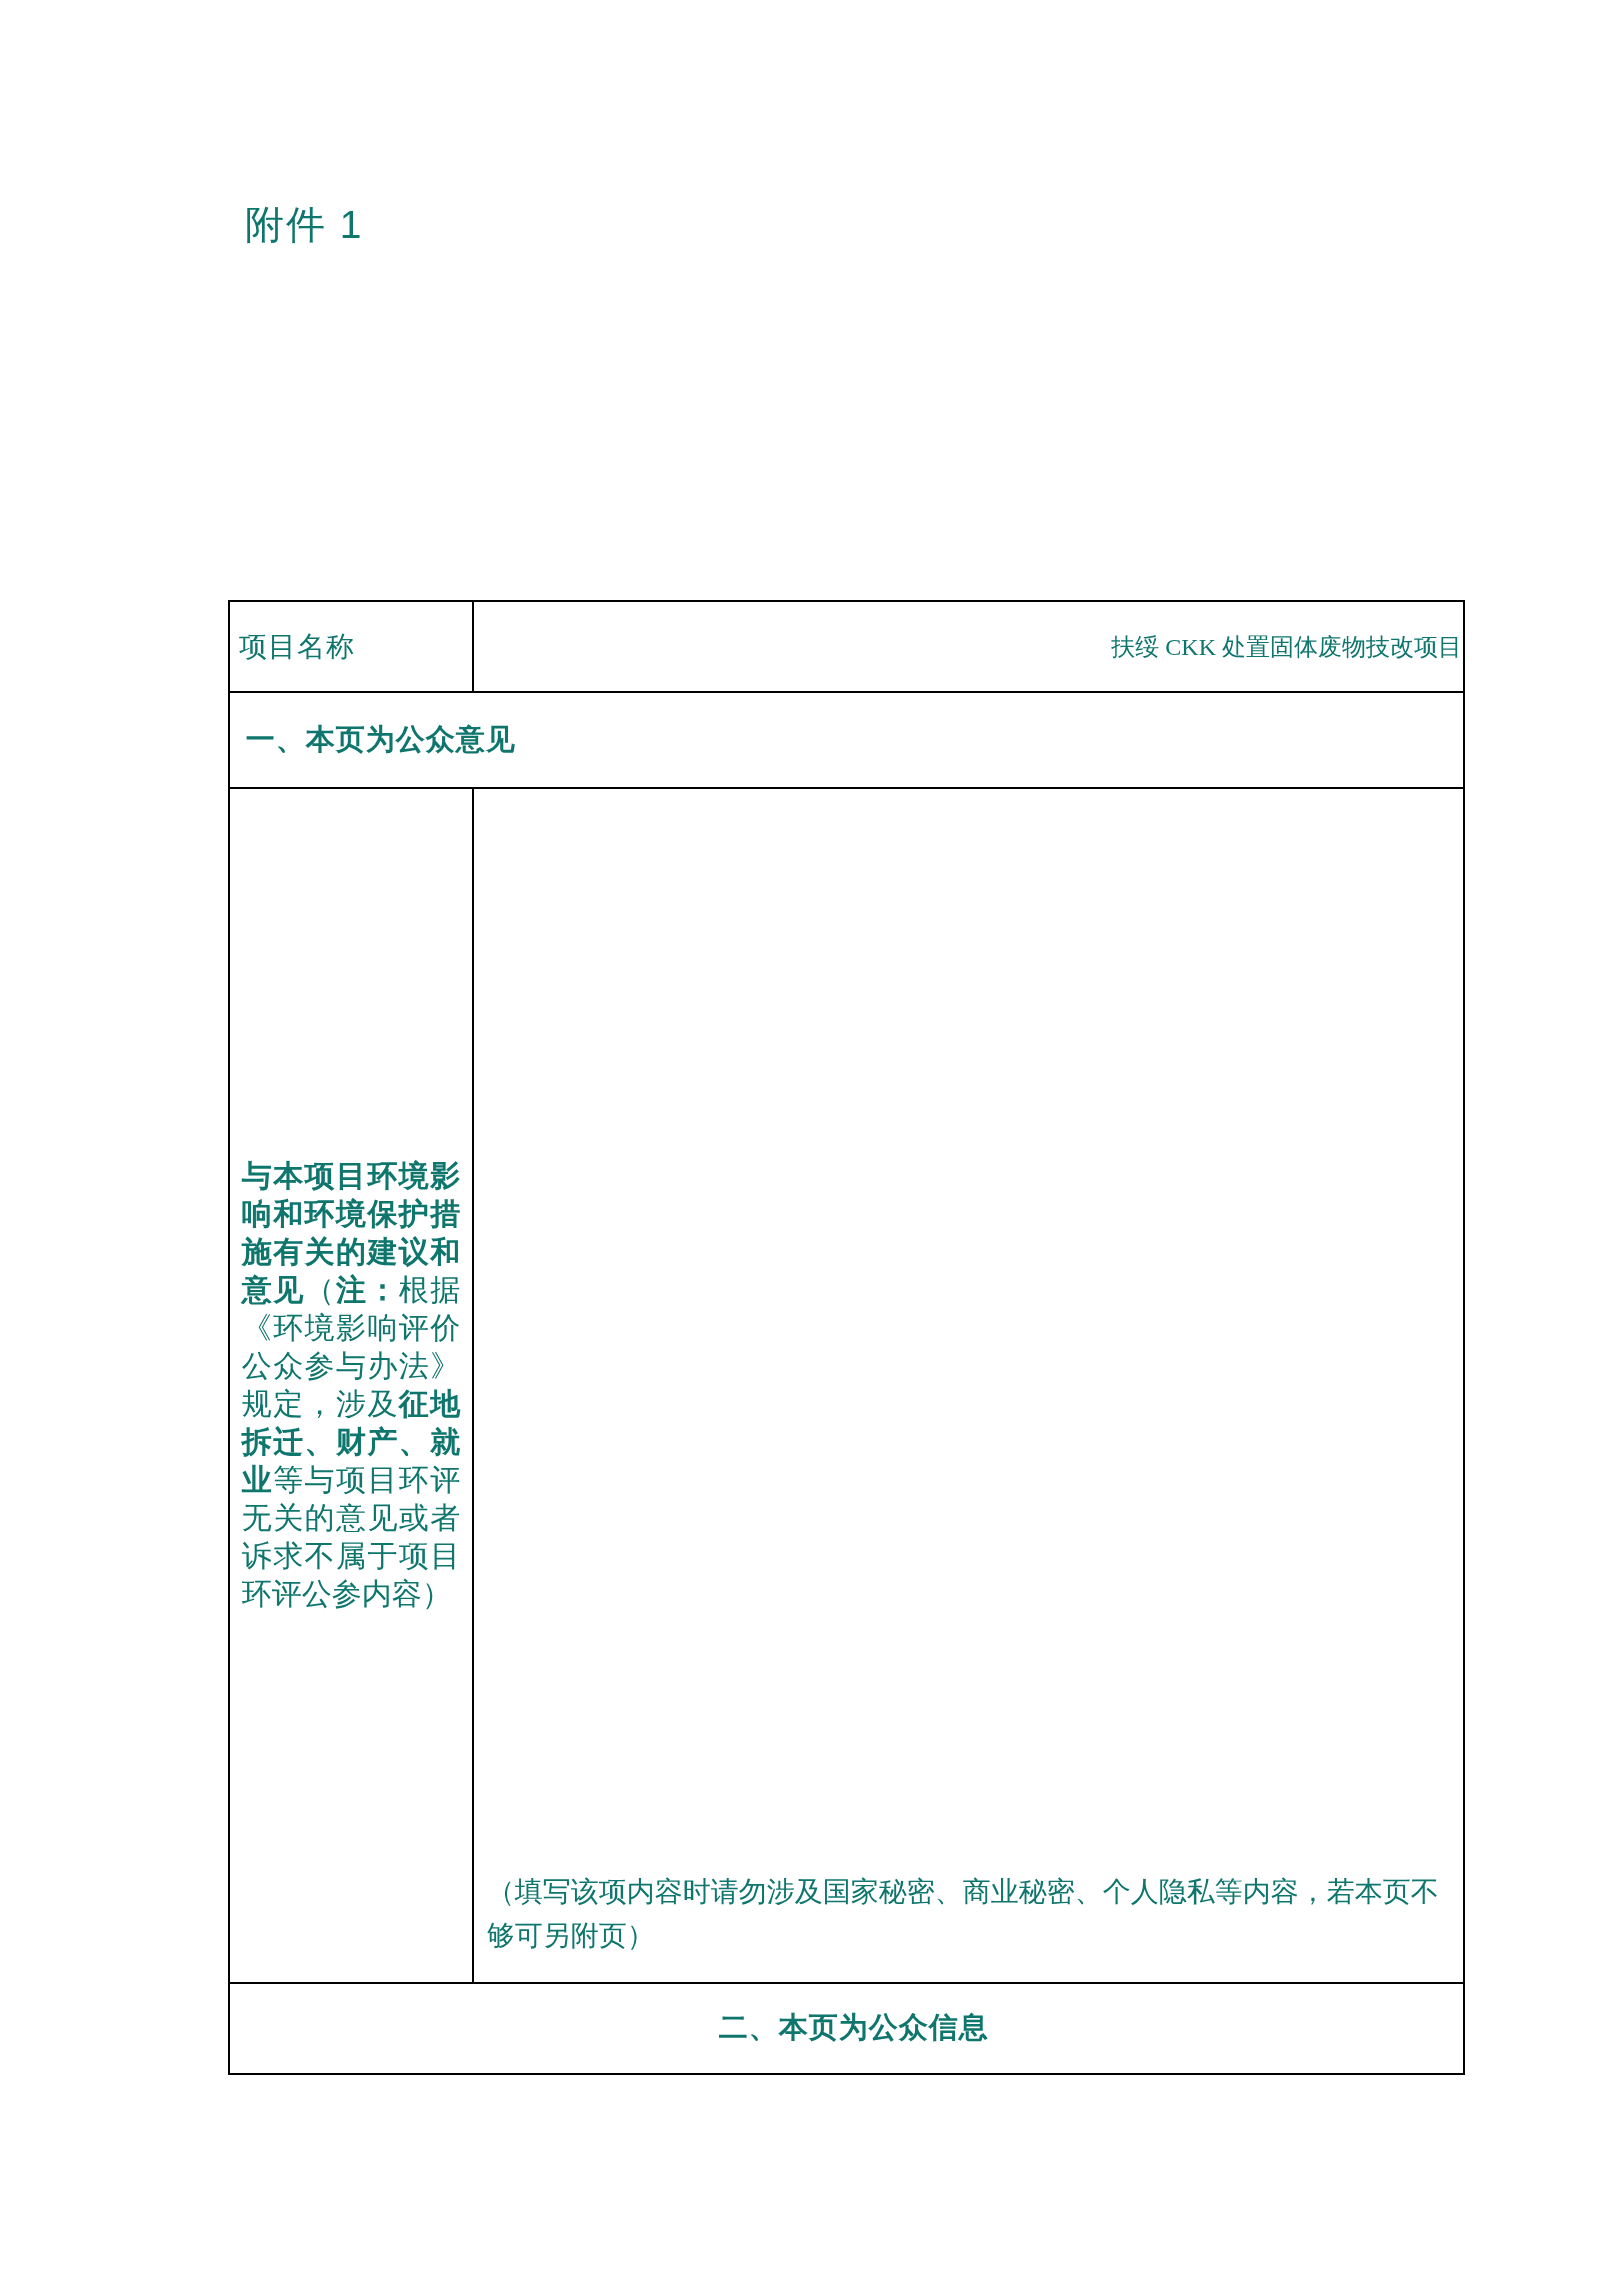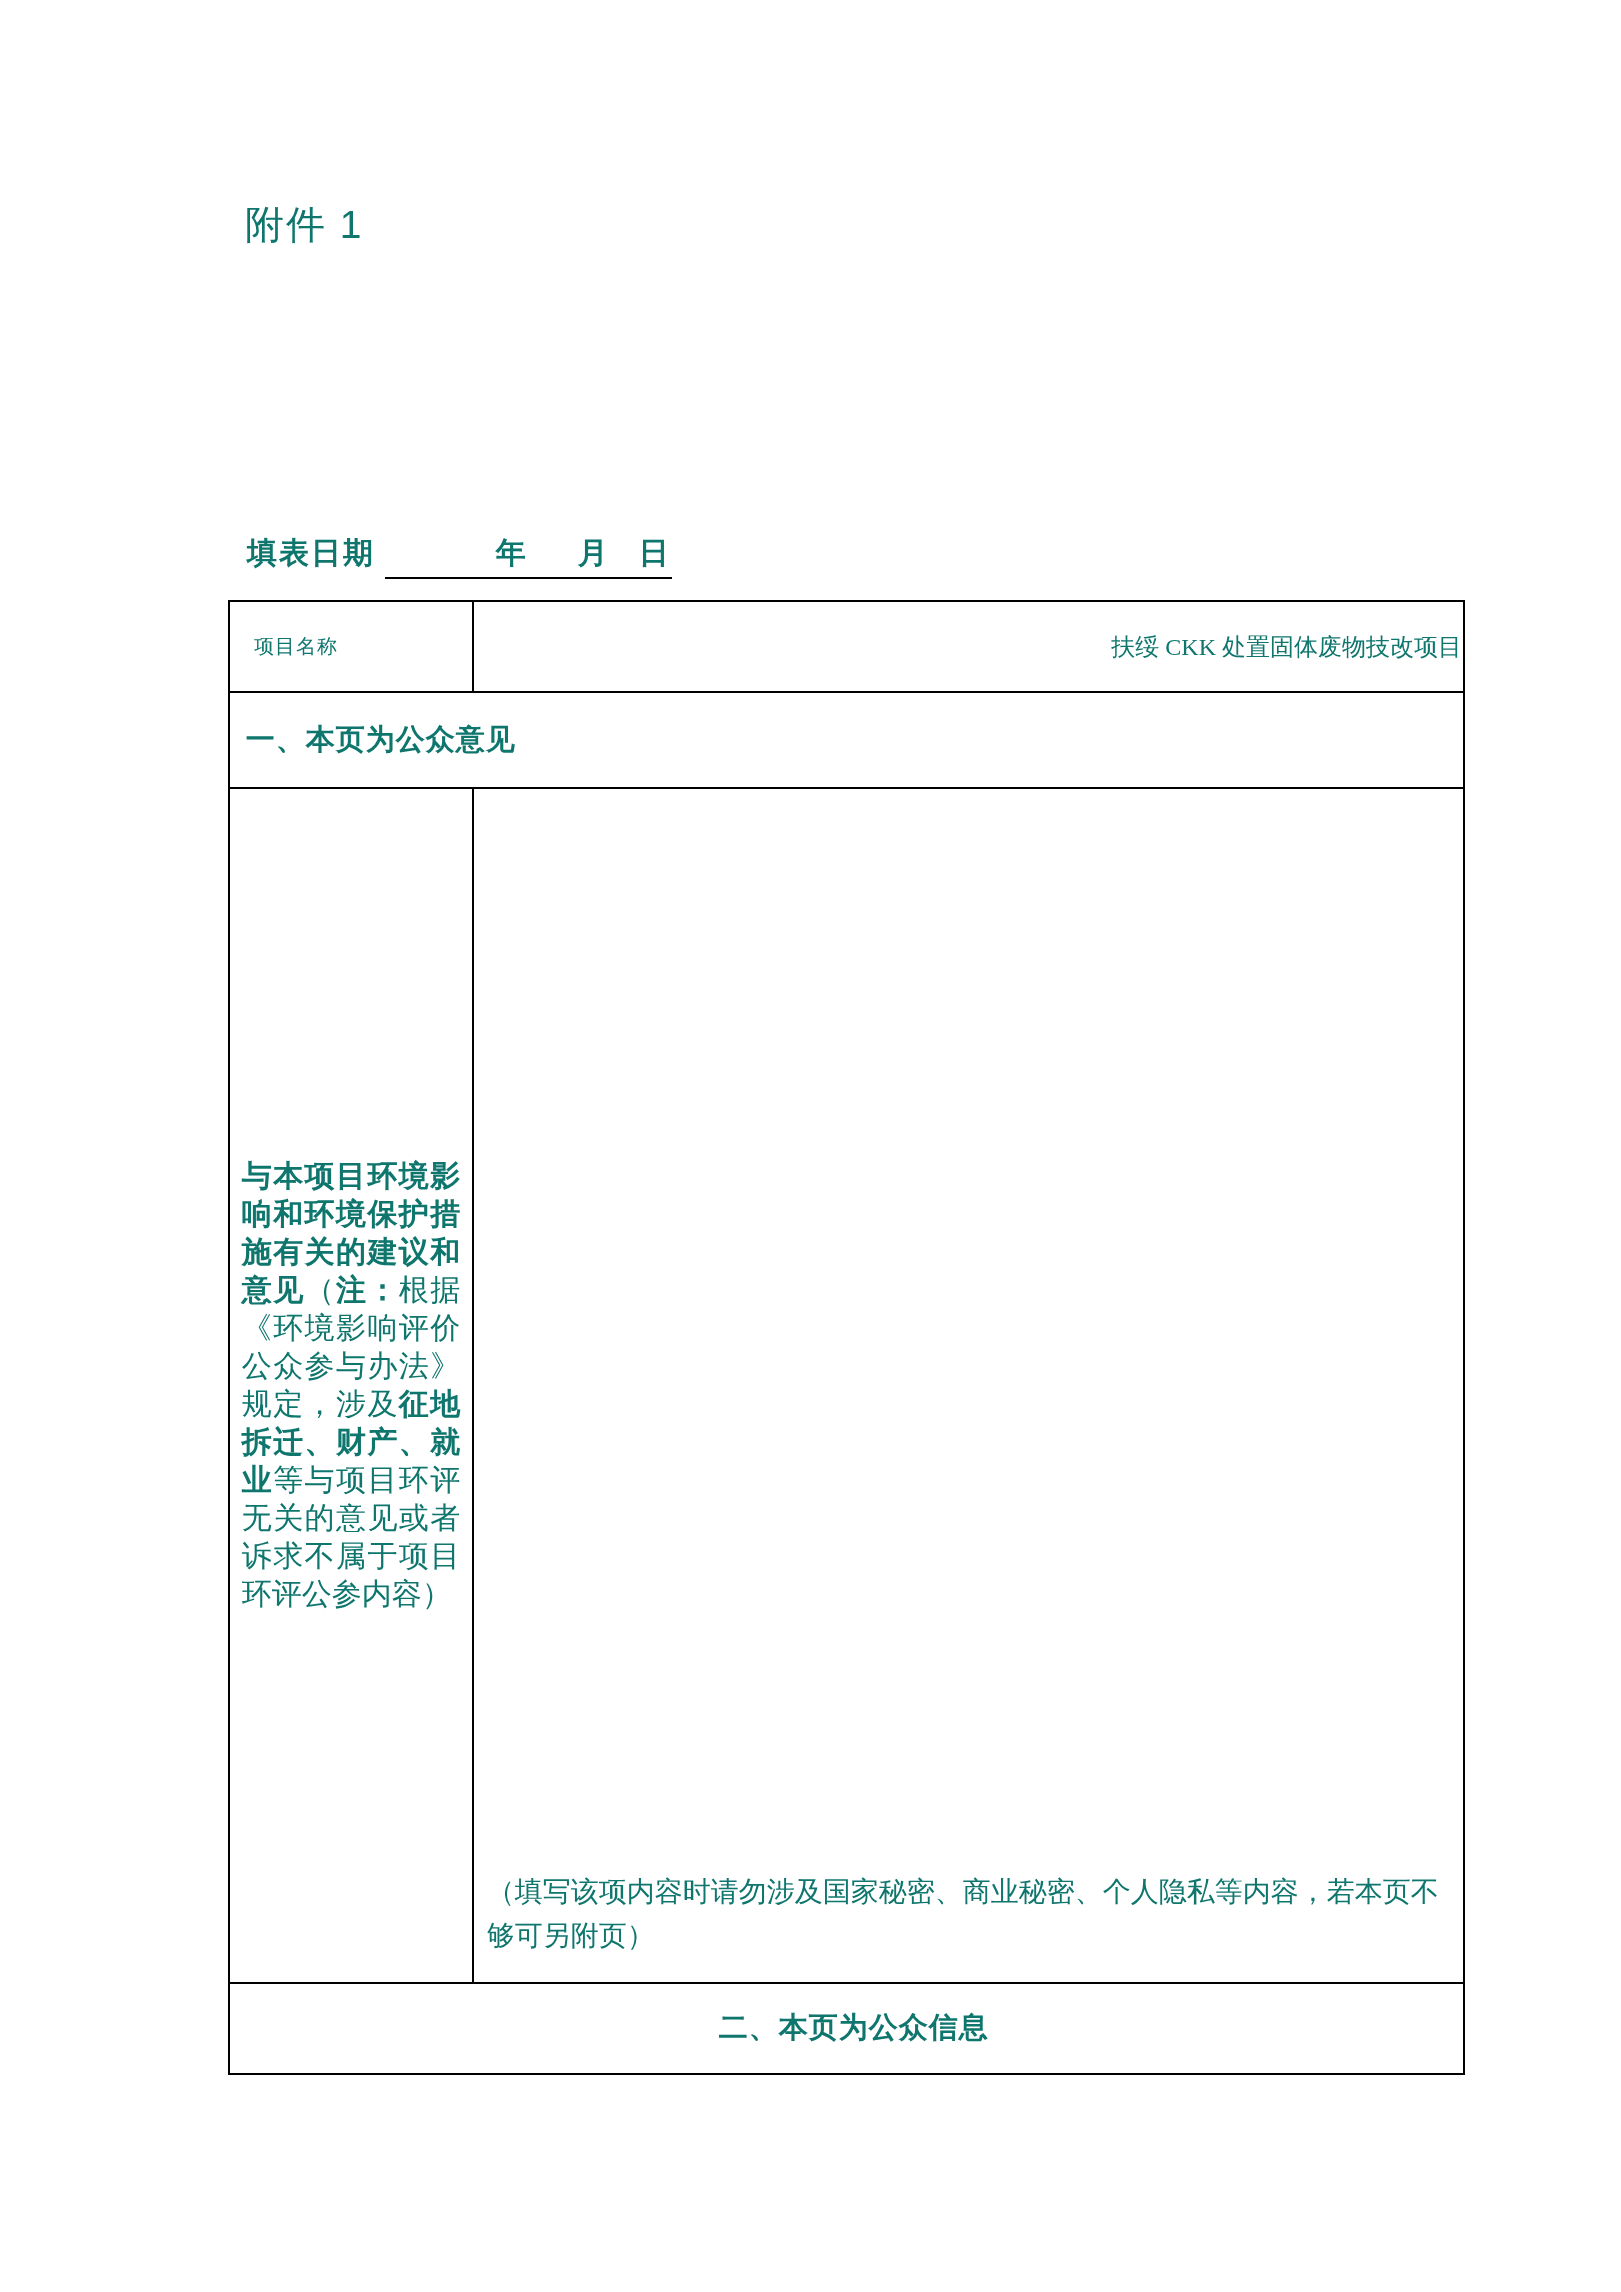--- a/index.html
+++ b/index.html
@@ -126,9 +126,6 @@
   <div class="attachment">附件 1</div>
 
 
-  <div class="date-row">
-    <span class="date-label">填表日期</span><span class="date-blank"><span class="date-unit u-year">年</span><span class="date-unit u-month">月</span><span class="date-unit u-day">日</span></span>
-  </div>
 
   <table class="form-table">
     <colgroup>

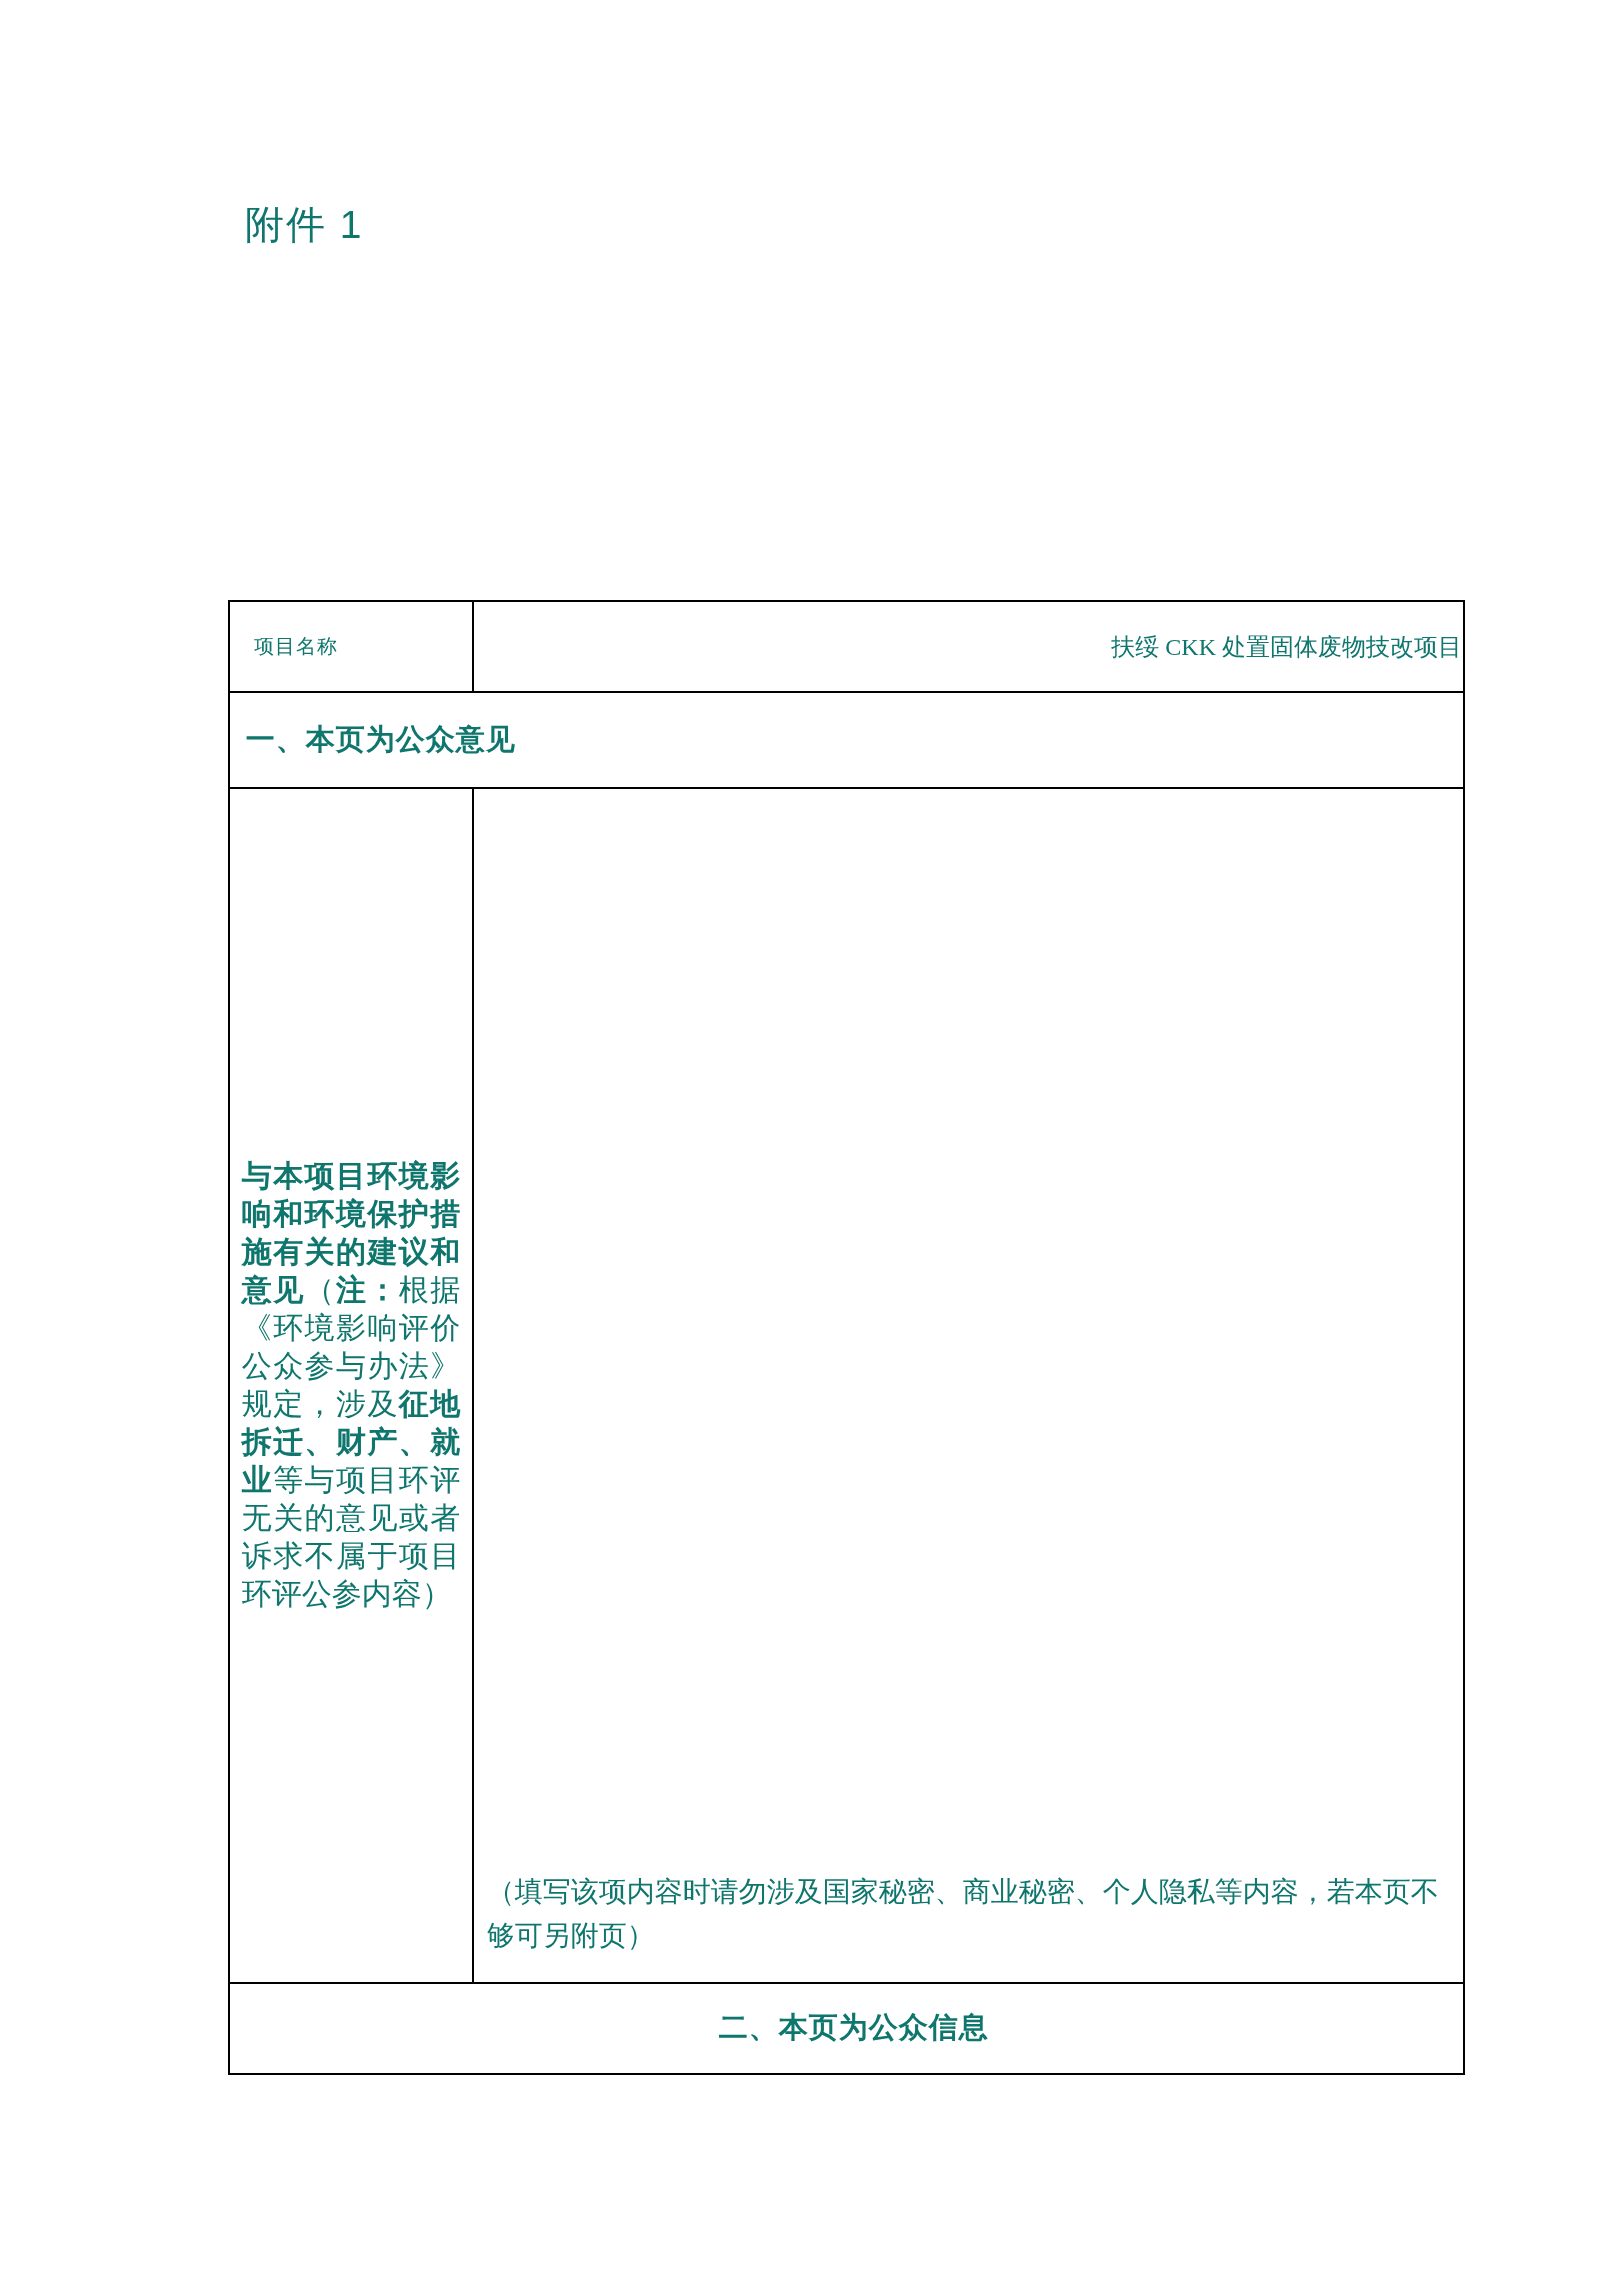--- a/index.html
+++ b/index.html
@@ -76,8 +76,8 @@
 
   .row-project td { height: 87px; }
   .cell-label {
-    font-size: 20px;
-    padding-left: 24px;
+    font-size: 28px;
+    padding-left: 9px;
     letter-spacing: 1px;
     vertical-align: middle;
   }

